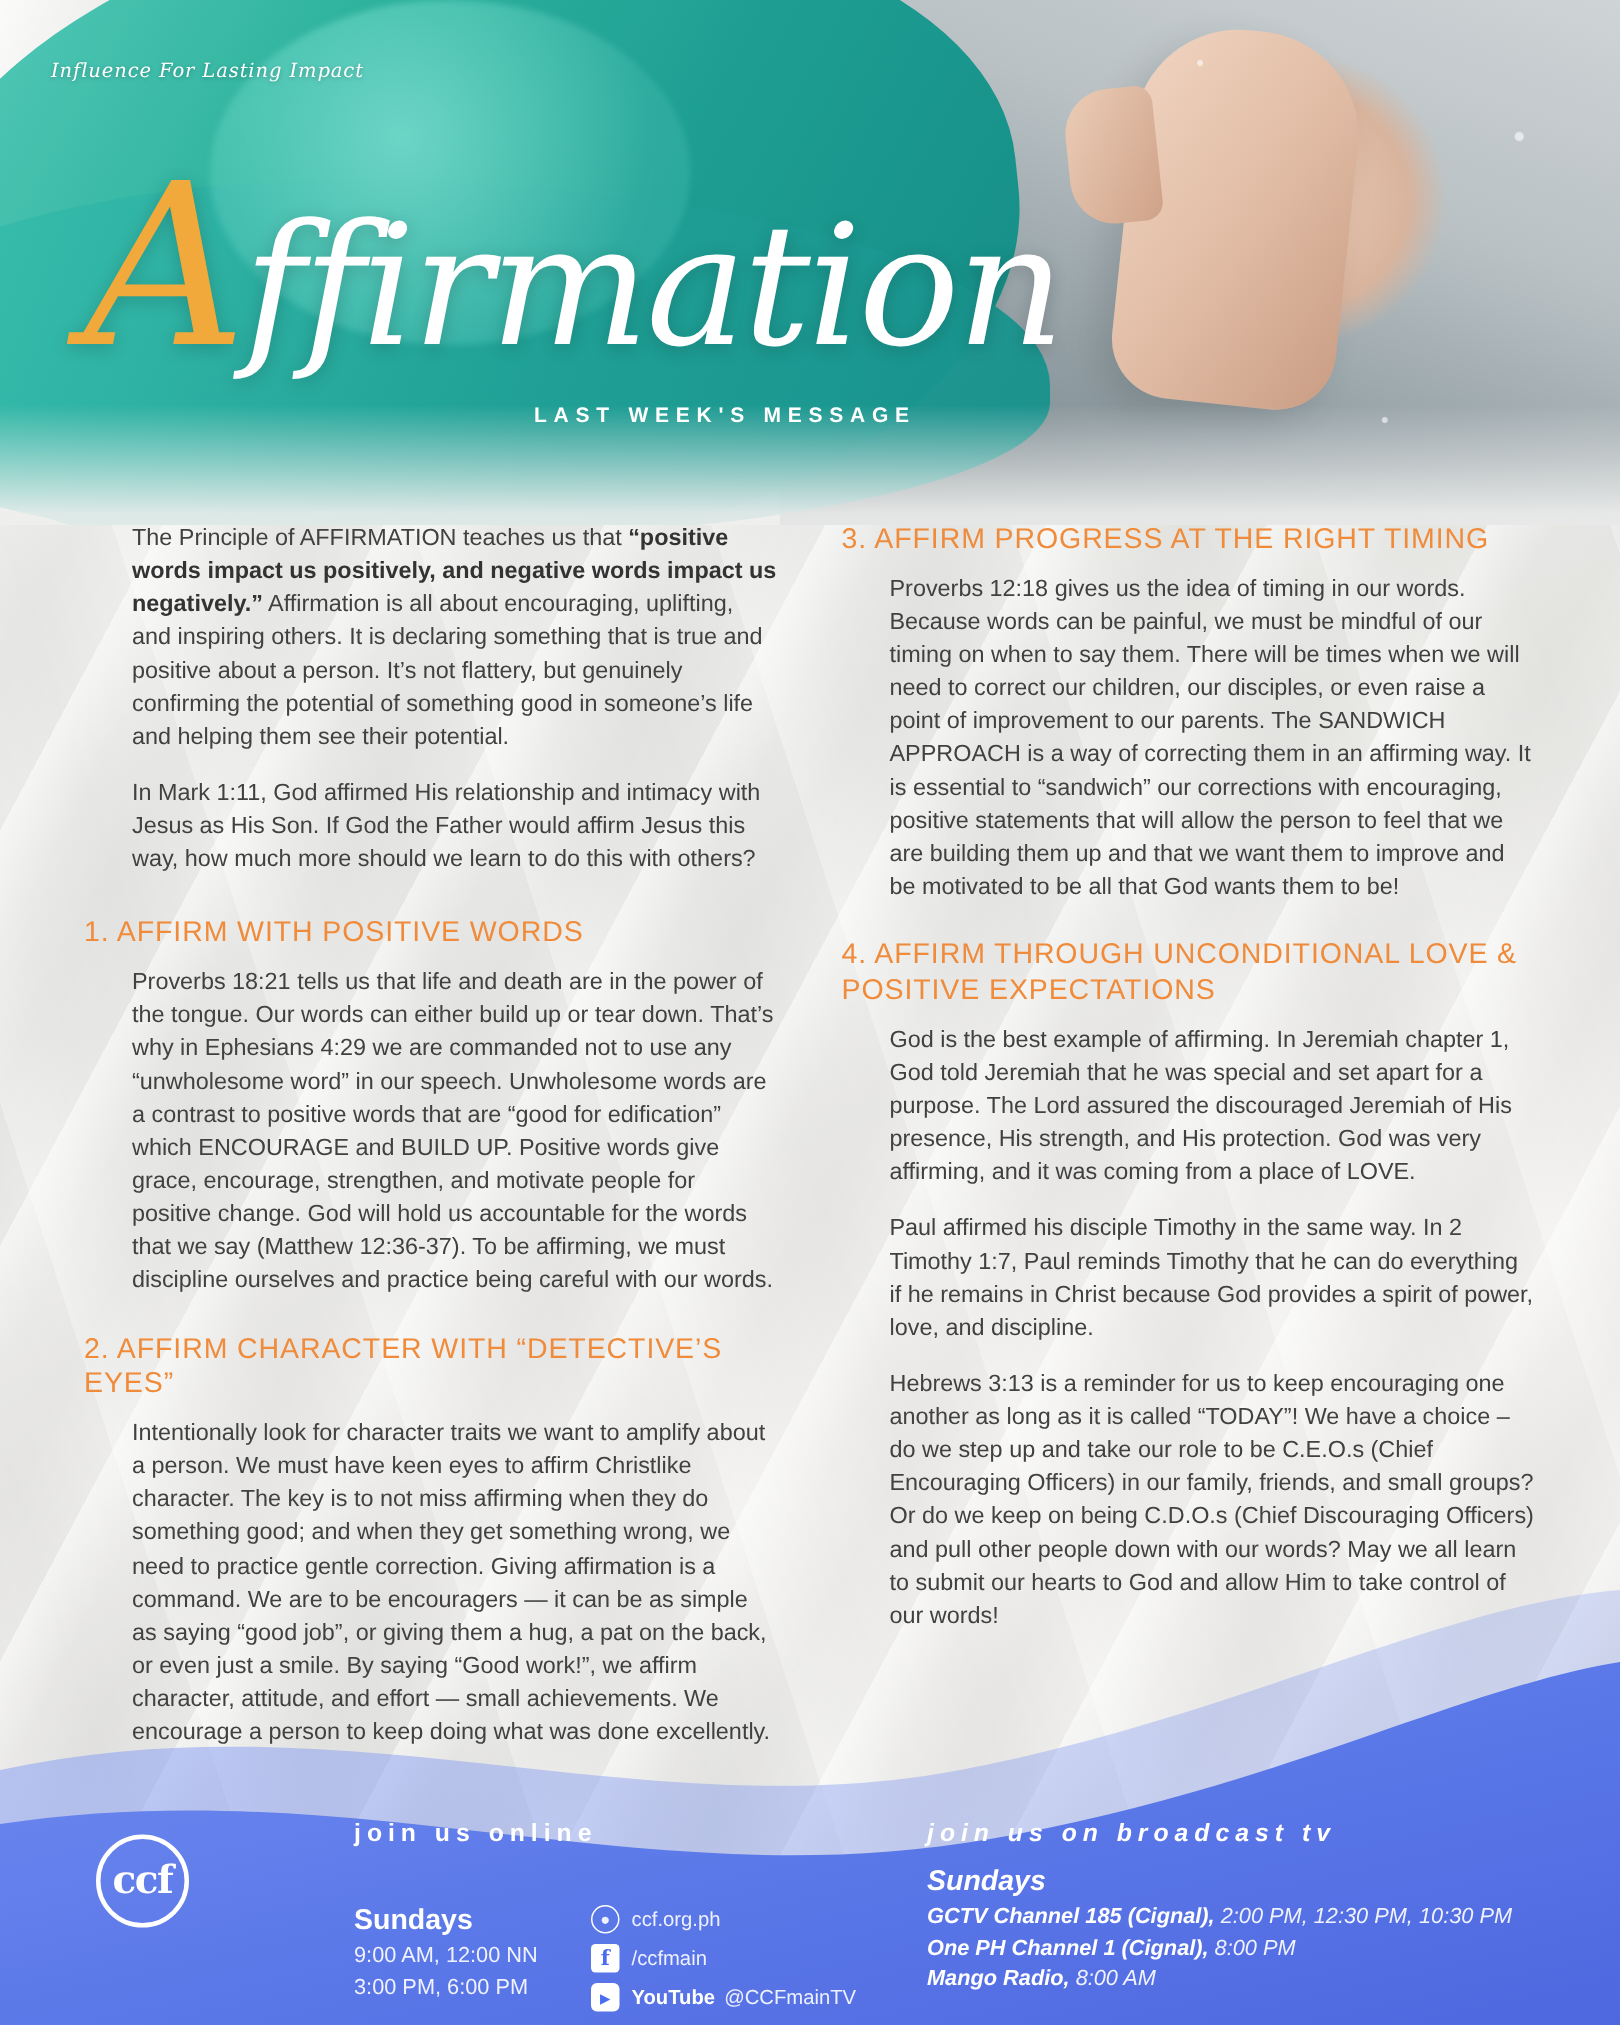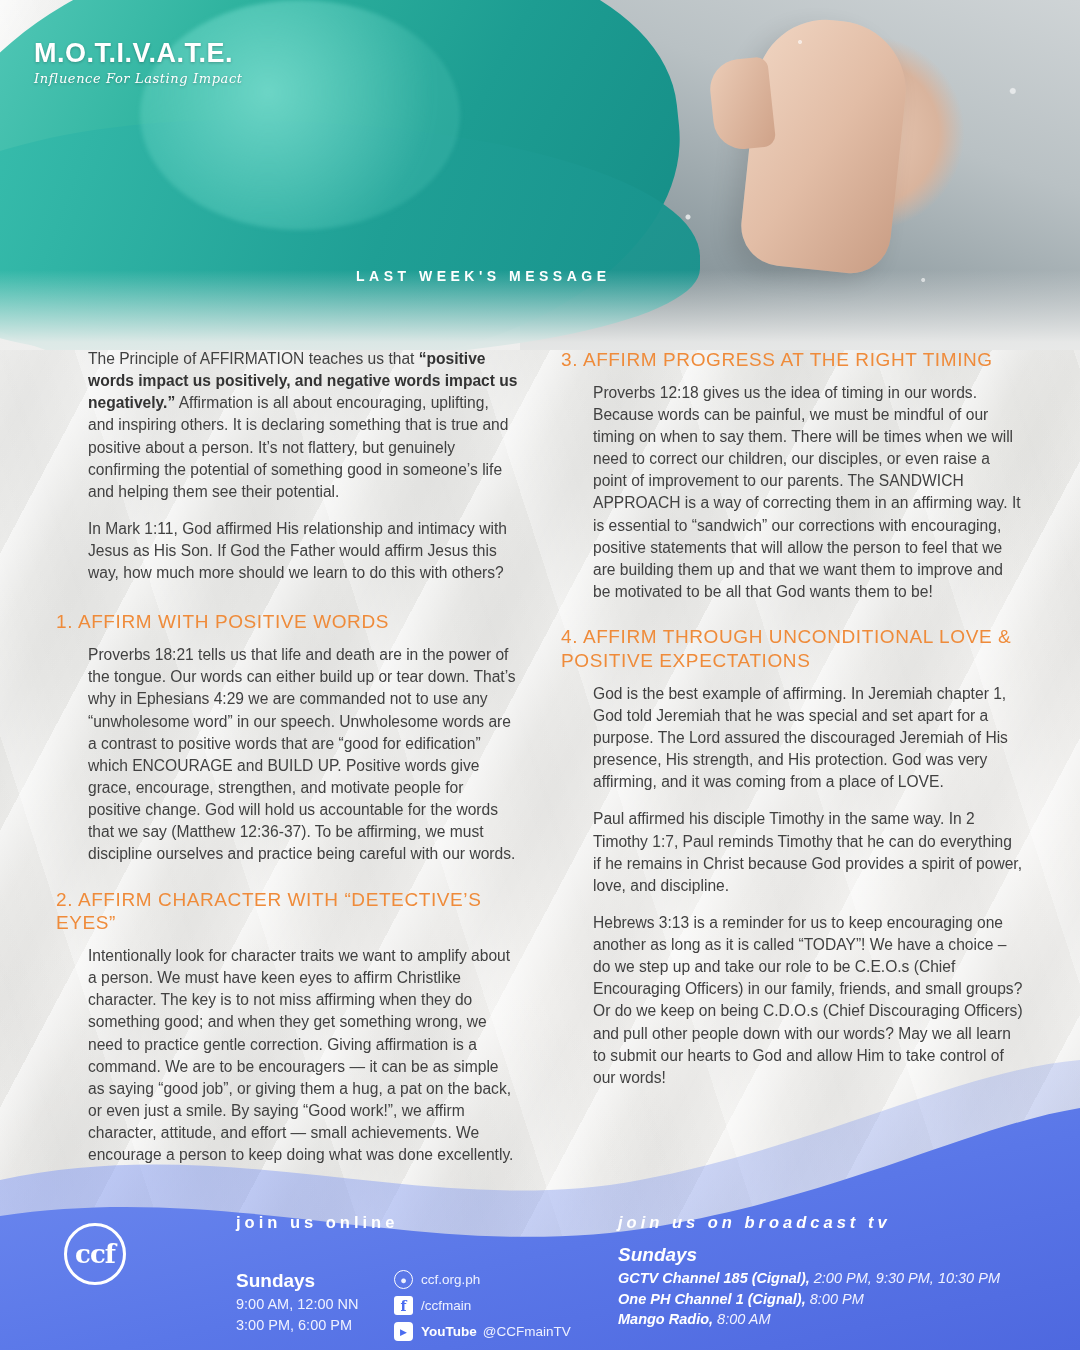--- a/index.html
+++ b/index.html
@@ -238,7 +238,6 @@
   </div>
 
   <div class="logo">
-    <div class="logo-main">M.O.T.I.V.A.T.E.</div>
     <div class="logo-sub">Influence For Lasting Impact</div>
   </div>
 

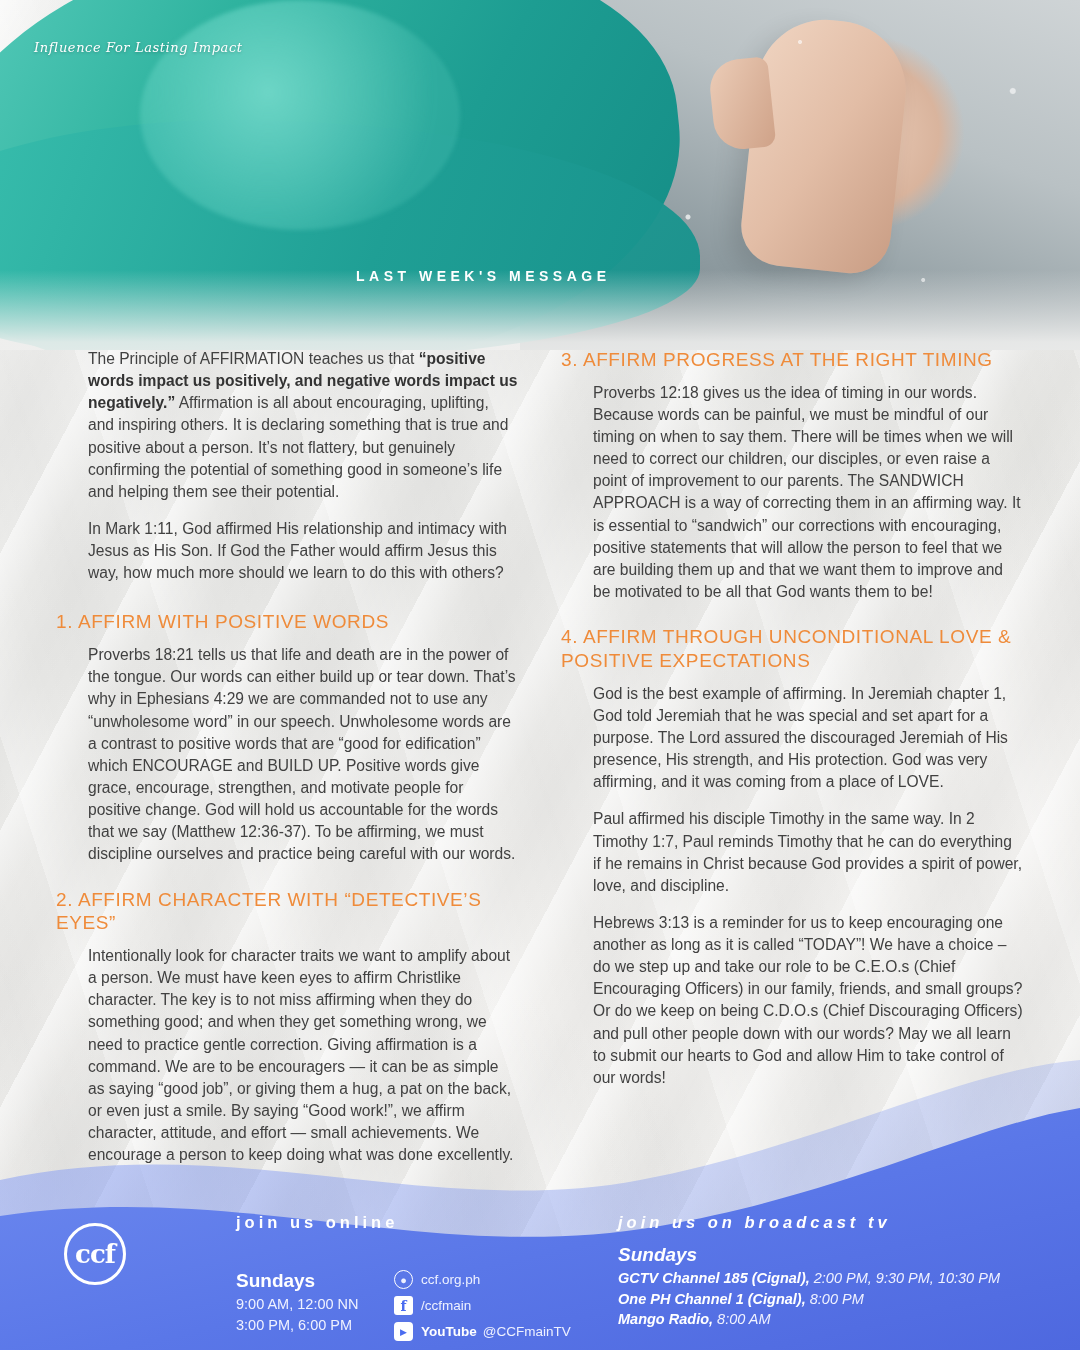--- a/index.html
+++ b/index.html
@@ -241,6 +241,7 @@
     <div class="logo-sub">Influence For Lasting Impact</div>
   </div>
 
+  <div class="hero-title"><span class="cap">A</span><span>ffirmation</span></div>
   <div class="hero-sub">LAST WEEK'S MESSAGE</div>
 
   <div class="content">

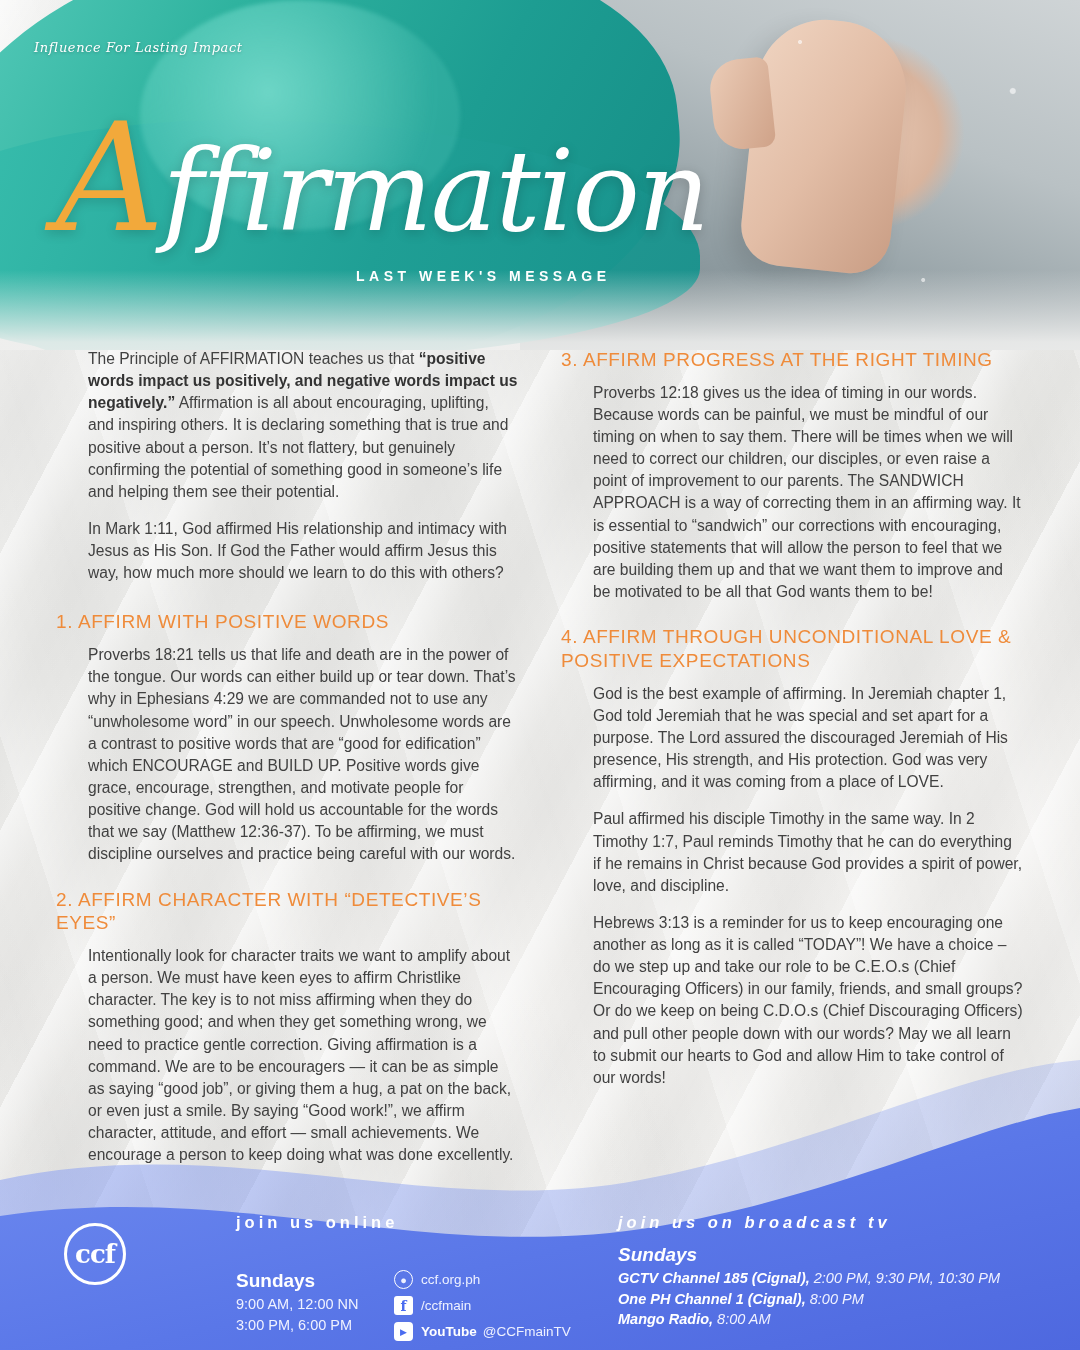--- a/index.html
+++ b/index.html
@@ -320,7 +320,7 @@
     <div class="foot-col tv">
       <div class="foot-head">join us on broadcast tv</div>
       <div class="foot-day">Sundays</div>
-      <div class="foot-line"><b>GCTV Channel 185 (Cignal),</b><span> 2:00 PM, 9:30 PM, 10:30 PM</span></div>
+      <div class="foot-line"><b>GCTV Channel 185 (Cignal),</b><span> 2:00 PM, 12:30 PM, 10:30 PM</span></div>
       <div class="foot-line"><b>One PH Channel 1 (Cignal),</b><span> 8:00 PM</span></div>
       <div class="foot-line"><b>Mango Radio,</b><span> 8:00 AM</span></div>
     </div>

